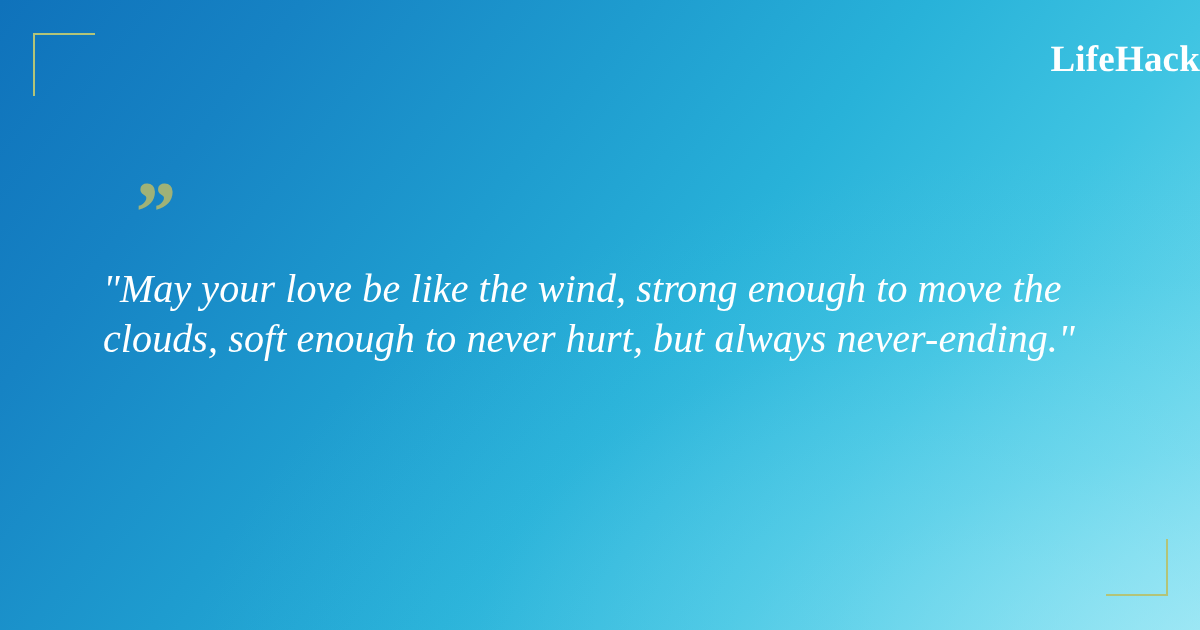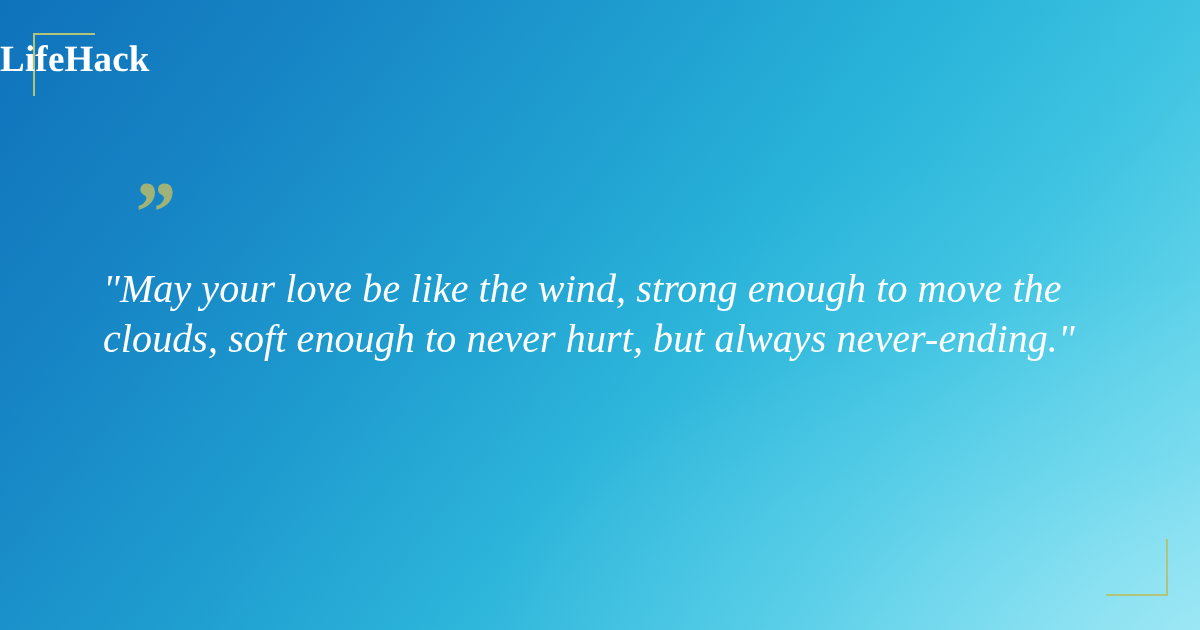--- a/index.html
+++ b/index.html
@@ -44,7 +44,7 @@
     top: 41px;
     left: 0;
     width: 1200px;
-    text-align: left;
+    text-align: right;
     z-index: 3;
   }
   .brand-text {

